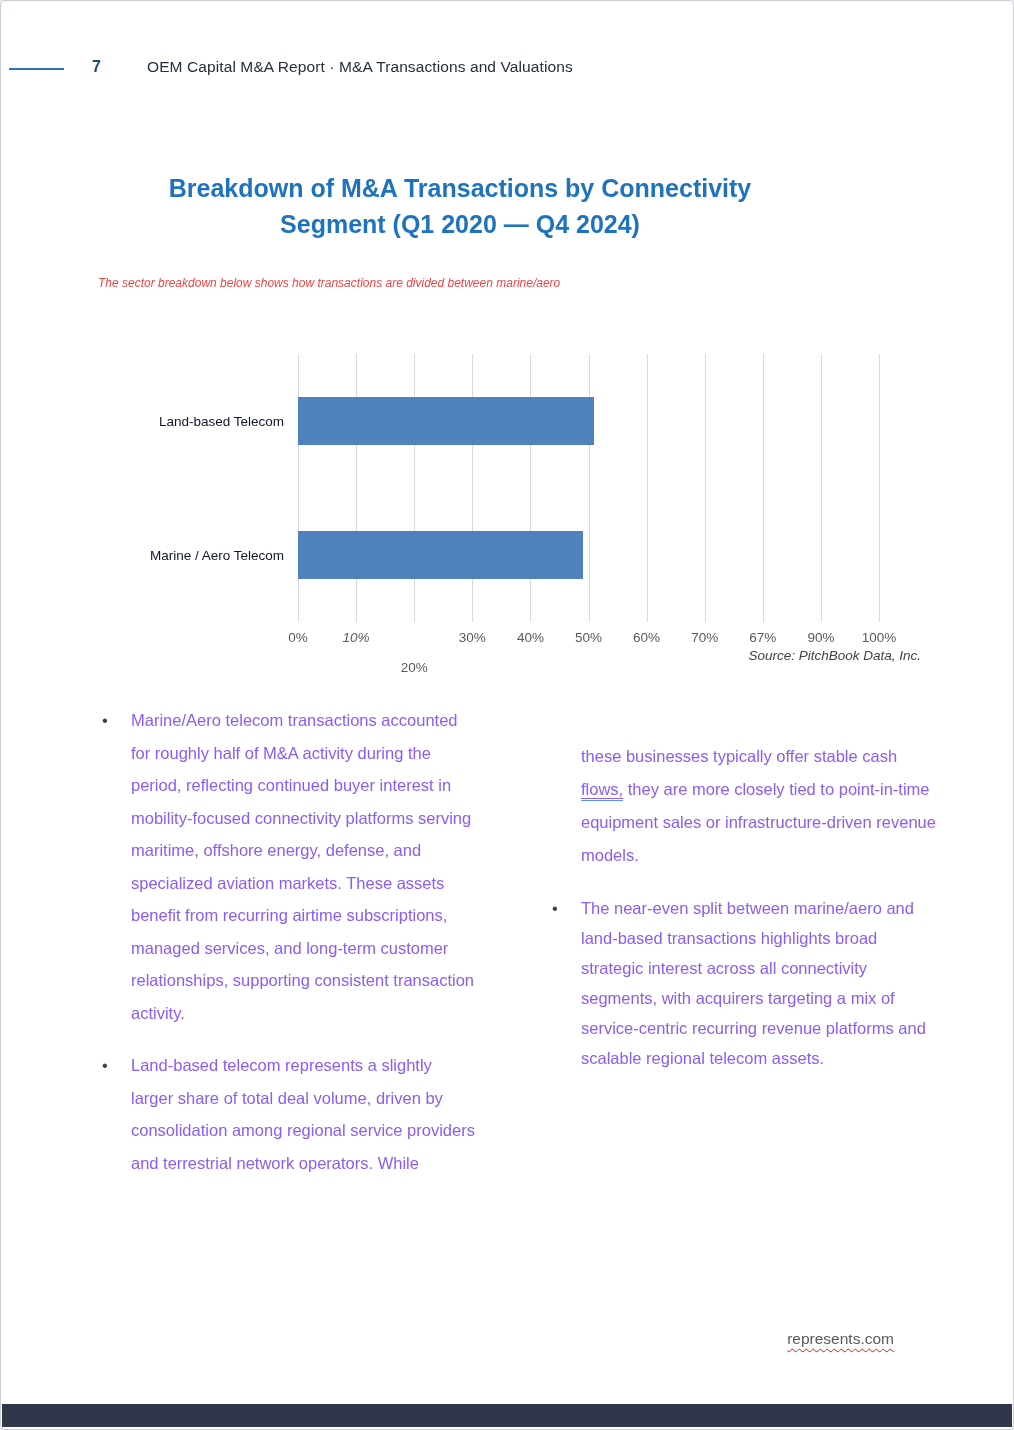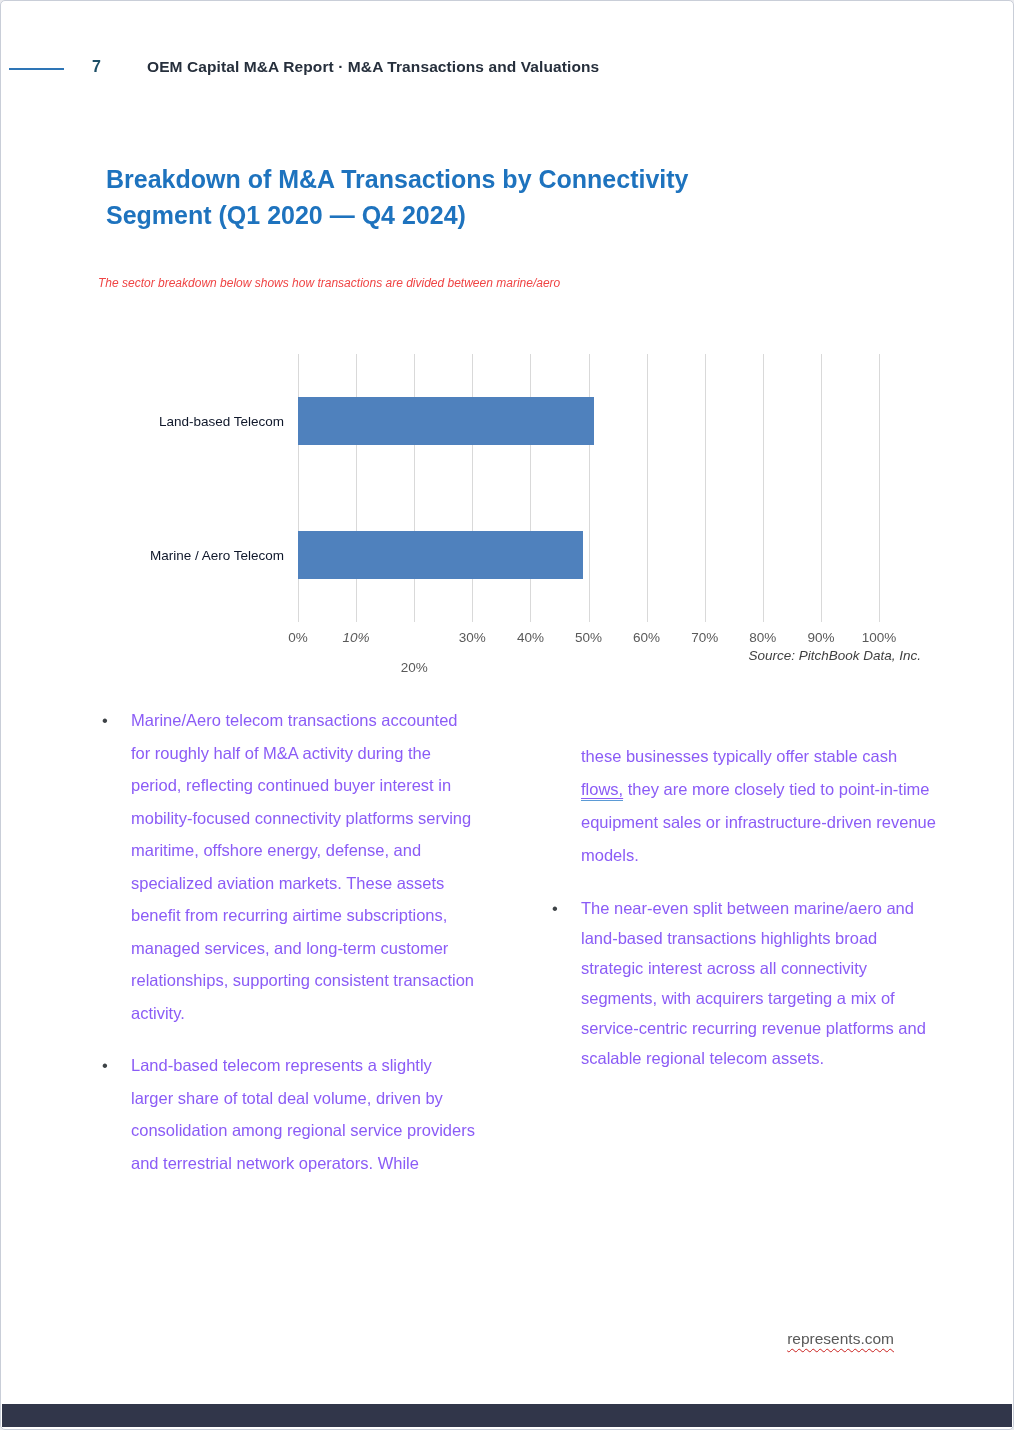--- a/index.html
+++ b/index.html
@@ -11,7 +11,7 @@
   
   .hdr-rule{position:absolute;left:8px;top:67px;width:55px;height:2px;background:#2e75b6;}
   .page-num{position:absolute;left:91px;top:57px;font-size:16px;font-weight:700;color:#1c4e66;}
-  .hdr-title{position:absolute;left:146px;top:57px;font-size:15.5px;color:#262f3c;letter-spacing:.1px;font-weight:bold;}
+  .hdr-title{position:absolute;left:146px;top:57px;font-size:15.5px;color:#262f3c;letter-spacing:.1px;}
   
   .doc-title{
     position:absolute;left:97px;top:152px;width:690px;

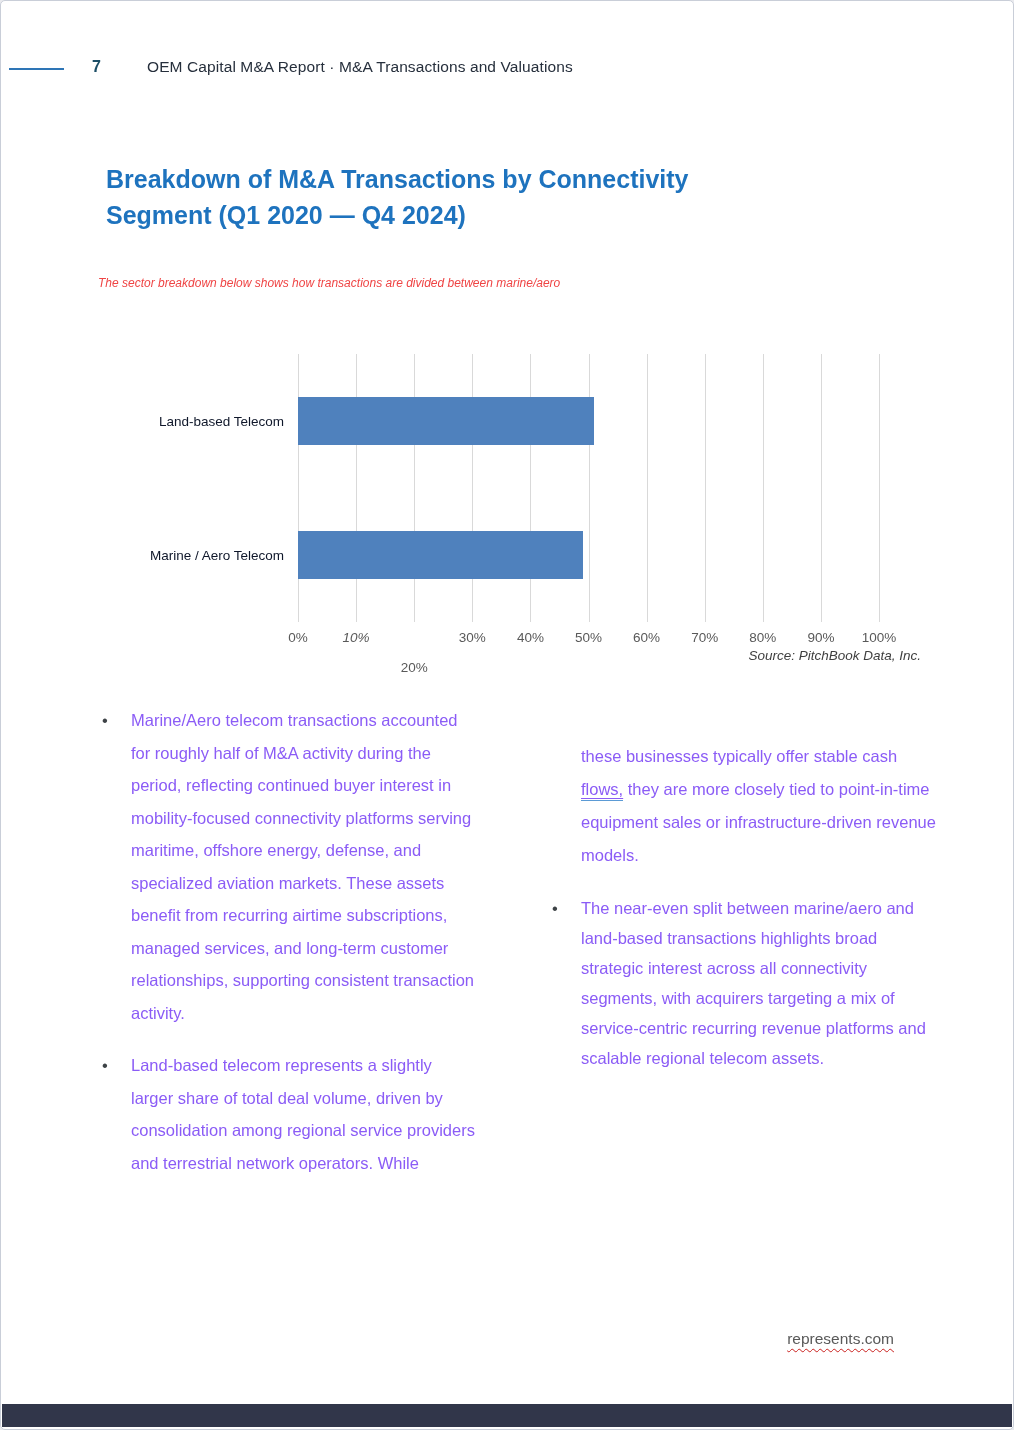--- a/index.html
+++ b/index.html
@@ -73,7 +73,7 @@
   <div class="page-num">7</div>
   <div class="hdr-title">OEM Capital M&amp;A Report · M&amp;A Transactions and Valuations</div>
 
-  <h1 class="doc-title" style="margin:8px;">Breakdown of M&amp;A Transactions by Connectivity Segment (Q1 2020 — Q4 2024)</h1>
+  <h1 class="doc-title" style="margin:17px;text-align:center;">Breakdown of M&amp;A Transactions by Connectivity Segment (Q1 2020 — Q4 2024)</h1>
 
   <div class="intro">
     <div class="line">The sector breakdown below shows how transactions are divided between marine/aero</div>

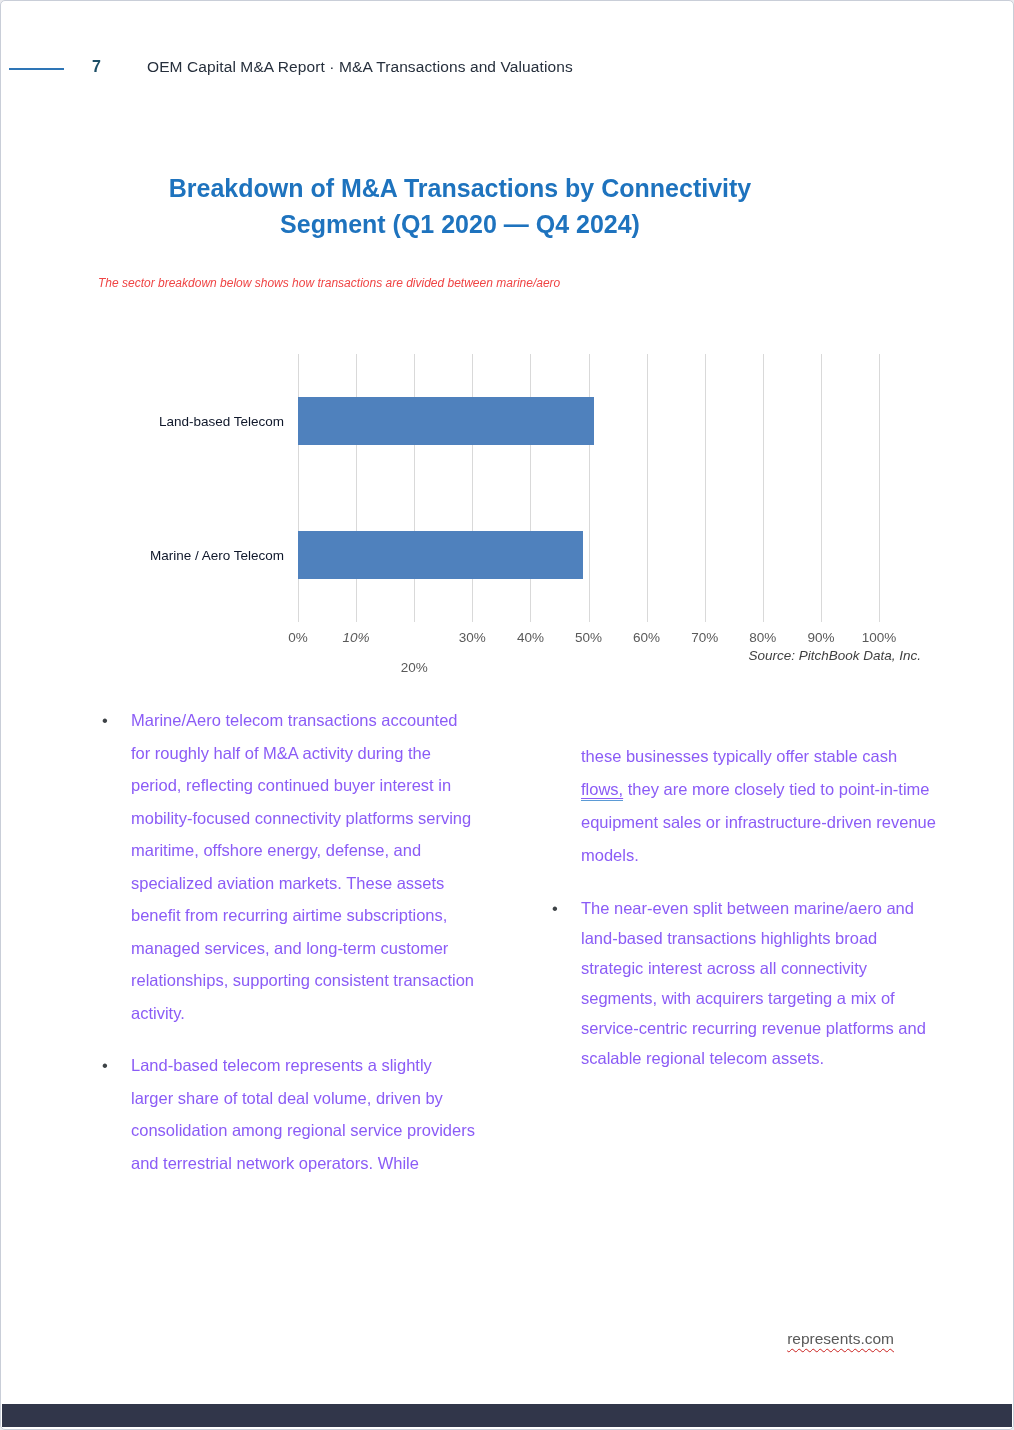--- a/index.html
+++ b/index.html
@@ -102,7 +102,7 @@
         <div class="gridline" style="left: 70%;"></div>
         <div class="tick" style="left: 70%;">70%</div>
         <div class="gridline" style="left: 80%;"></div>
-        <div class="tick" style="left: 80%;">80%</div>
+        <div class="tick" style="left: 80%;">67%</div>
         <div class="gridline" style="left: 90%;"></div>
         <div class="tick" style="left: 90%;">90%</div>
         <div class="gridline" style="left: 100%;"></div>

